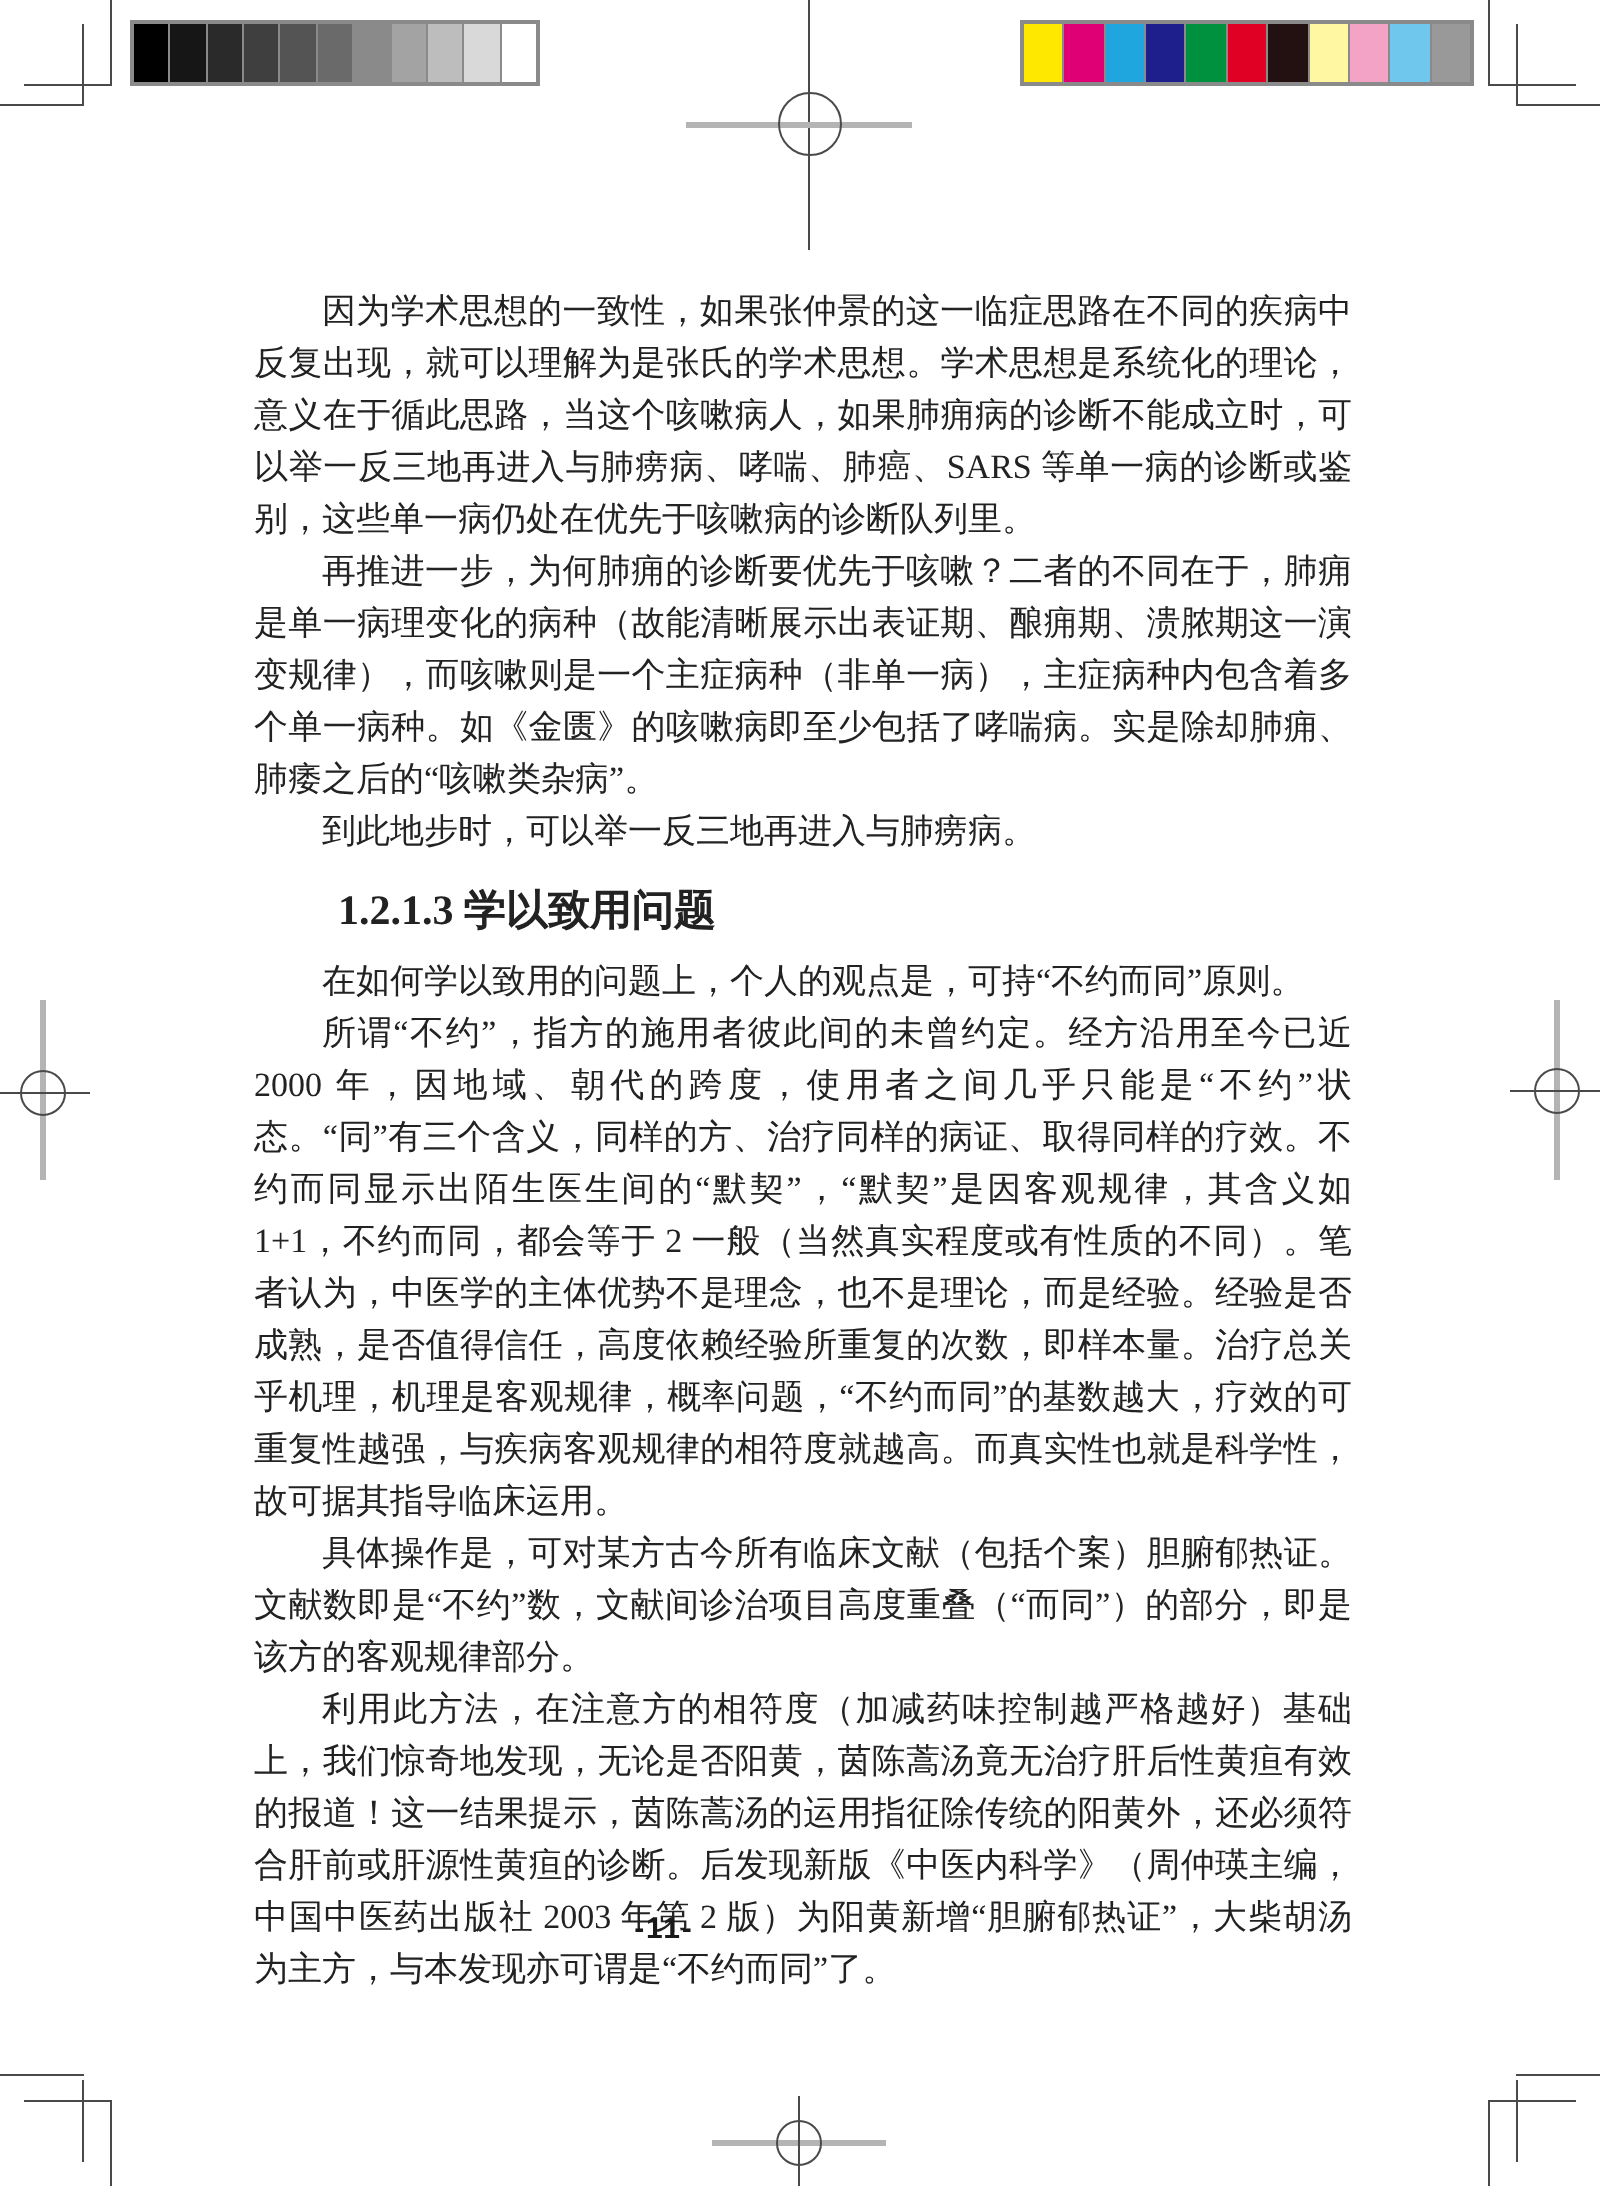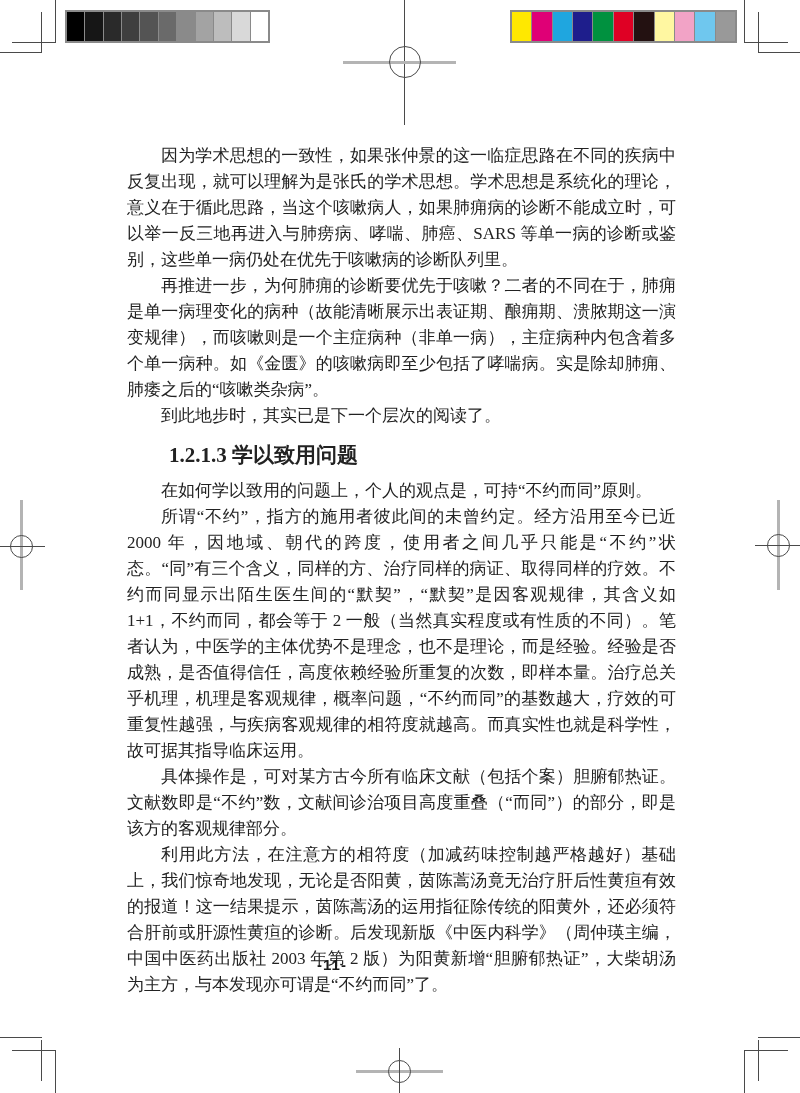--- a/index.html
+++ b/index.html
@@ -134,7 +134,7 @@
   <div class="content">
     <p>因为学术思想的一致性，如果张仲景的这一临症思路在不同的疾病中反复出现，就可以理解为是张氏的学术思想。学术思想是系统化的理论，意义在于循此思路，当这个咳嗽病人，如果肺痈病的诊断不能成立时，可以举一反三地再进入与肺痨病、哮喘、肺癌、SARS 等单一病的诊断或鉴别，这些单一病仍处在优先于咳嗽病的诊断队列里。</p>
     <p>再推进一步，为何肺痈的诊断要优先于咳嗽？二者的不同在于，肺痈是单一病理变化的病种（故能清晰展示出表证期、酿痈期、溃脓期这一演变规律），而咳嗽则是一个主症病种（非单一病），主症病种内包含着多个单一病种。如《金匮》的咳嗽病即至少包括了哮喘病。实是除却肺痈、肺痿之后的“咳嗽类杂病”。</p>
-    <p>到此地步时，其实已是下一个层次的阅读了。</p>
+    <p>到此地步时，可以举一反三地再进入与肺痨病。</p>
     <p class="sec-heading">1.2.1.3 学以致用问题</p>
     <p>在如何学以致用的问题上，个人的观点是，可持“不约而同”原则。</p>
     <p>所谓“不约”，指方的施用者彼此间的未曾约定。经方沿用至今已近 2000 年，因地域、朝代的跨度，使用者之间几乎只能是“不约”状态。“同”有三个含义，同样的方、治疗同样的病证、取得同样的疗效。不约而同显示出陌生医生间的“默契”，“默契”是因客观规律，其含义如 1+1，不约而同，都会等于 2 一般（当然真实程度或有性质的不同）。笔者认为，中医学的主体优势不是理念，也不是理论，而是经验。经验是否成熟，是否值得信任，高度依赖经验所重复的次数，即样本量。治疗总关乎机理，机理是客观规律，概率问题，“不约而同”的基数越大，疗效的可重复性越强，与疾病客观规律的相符度就越高。而真实性也就是科学性，故可据其指导临床运用。</p>

